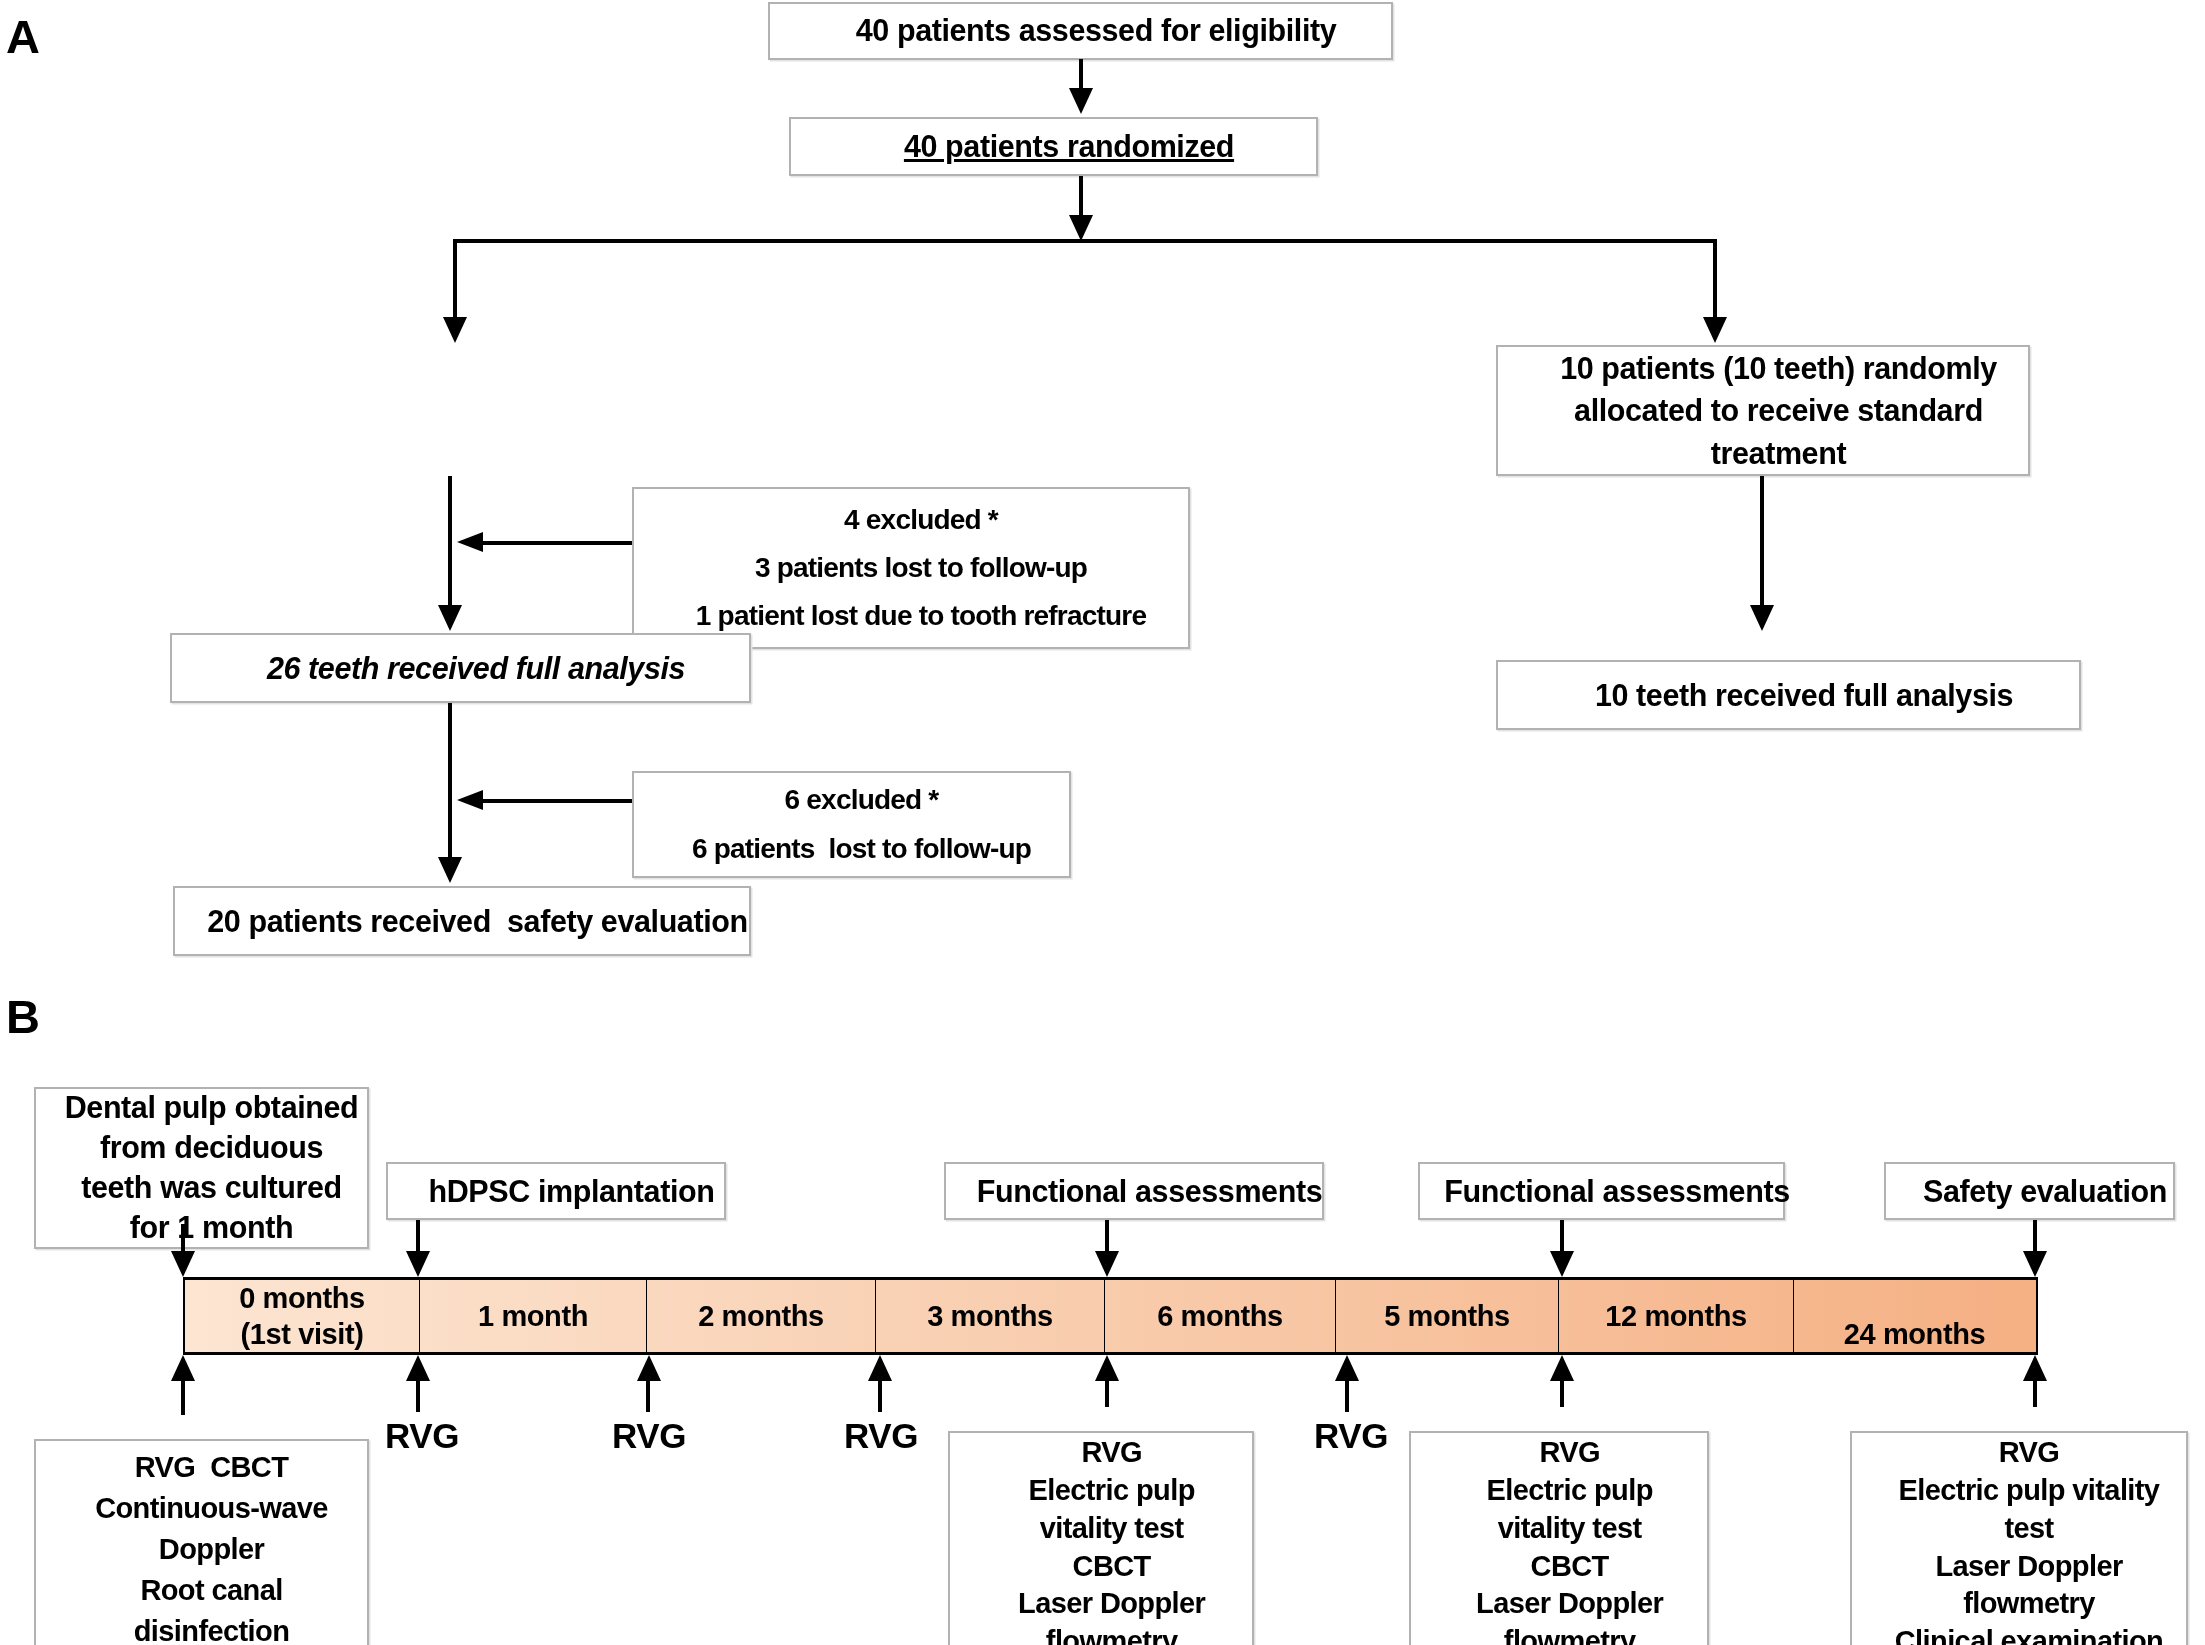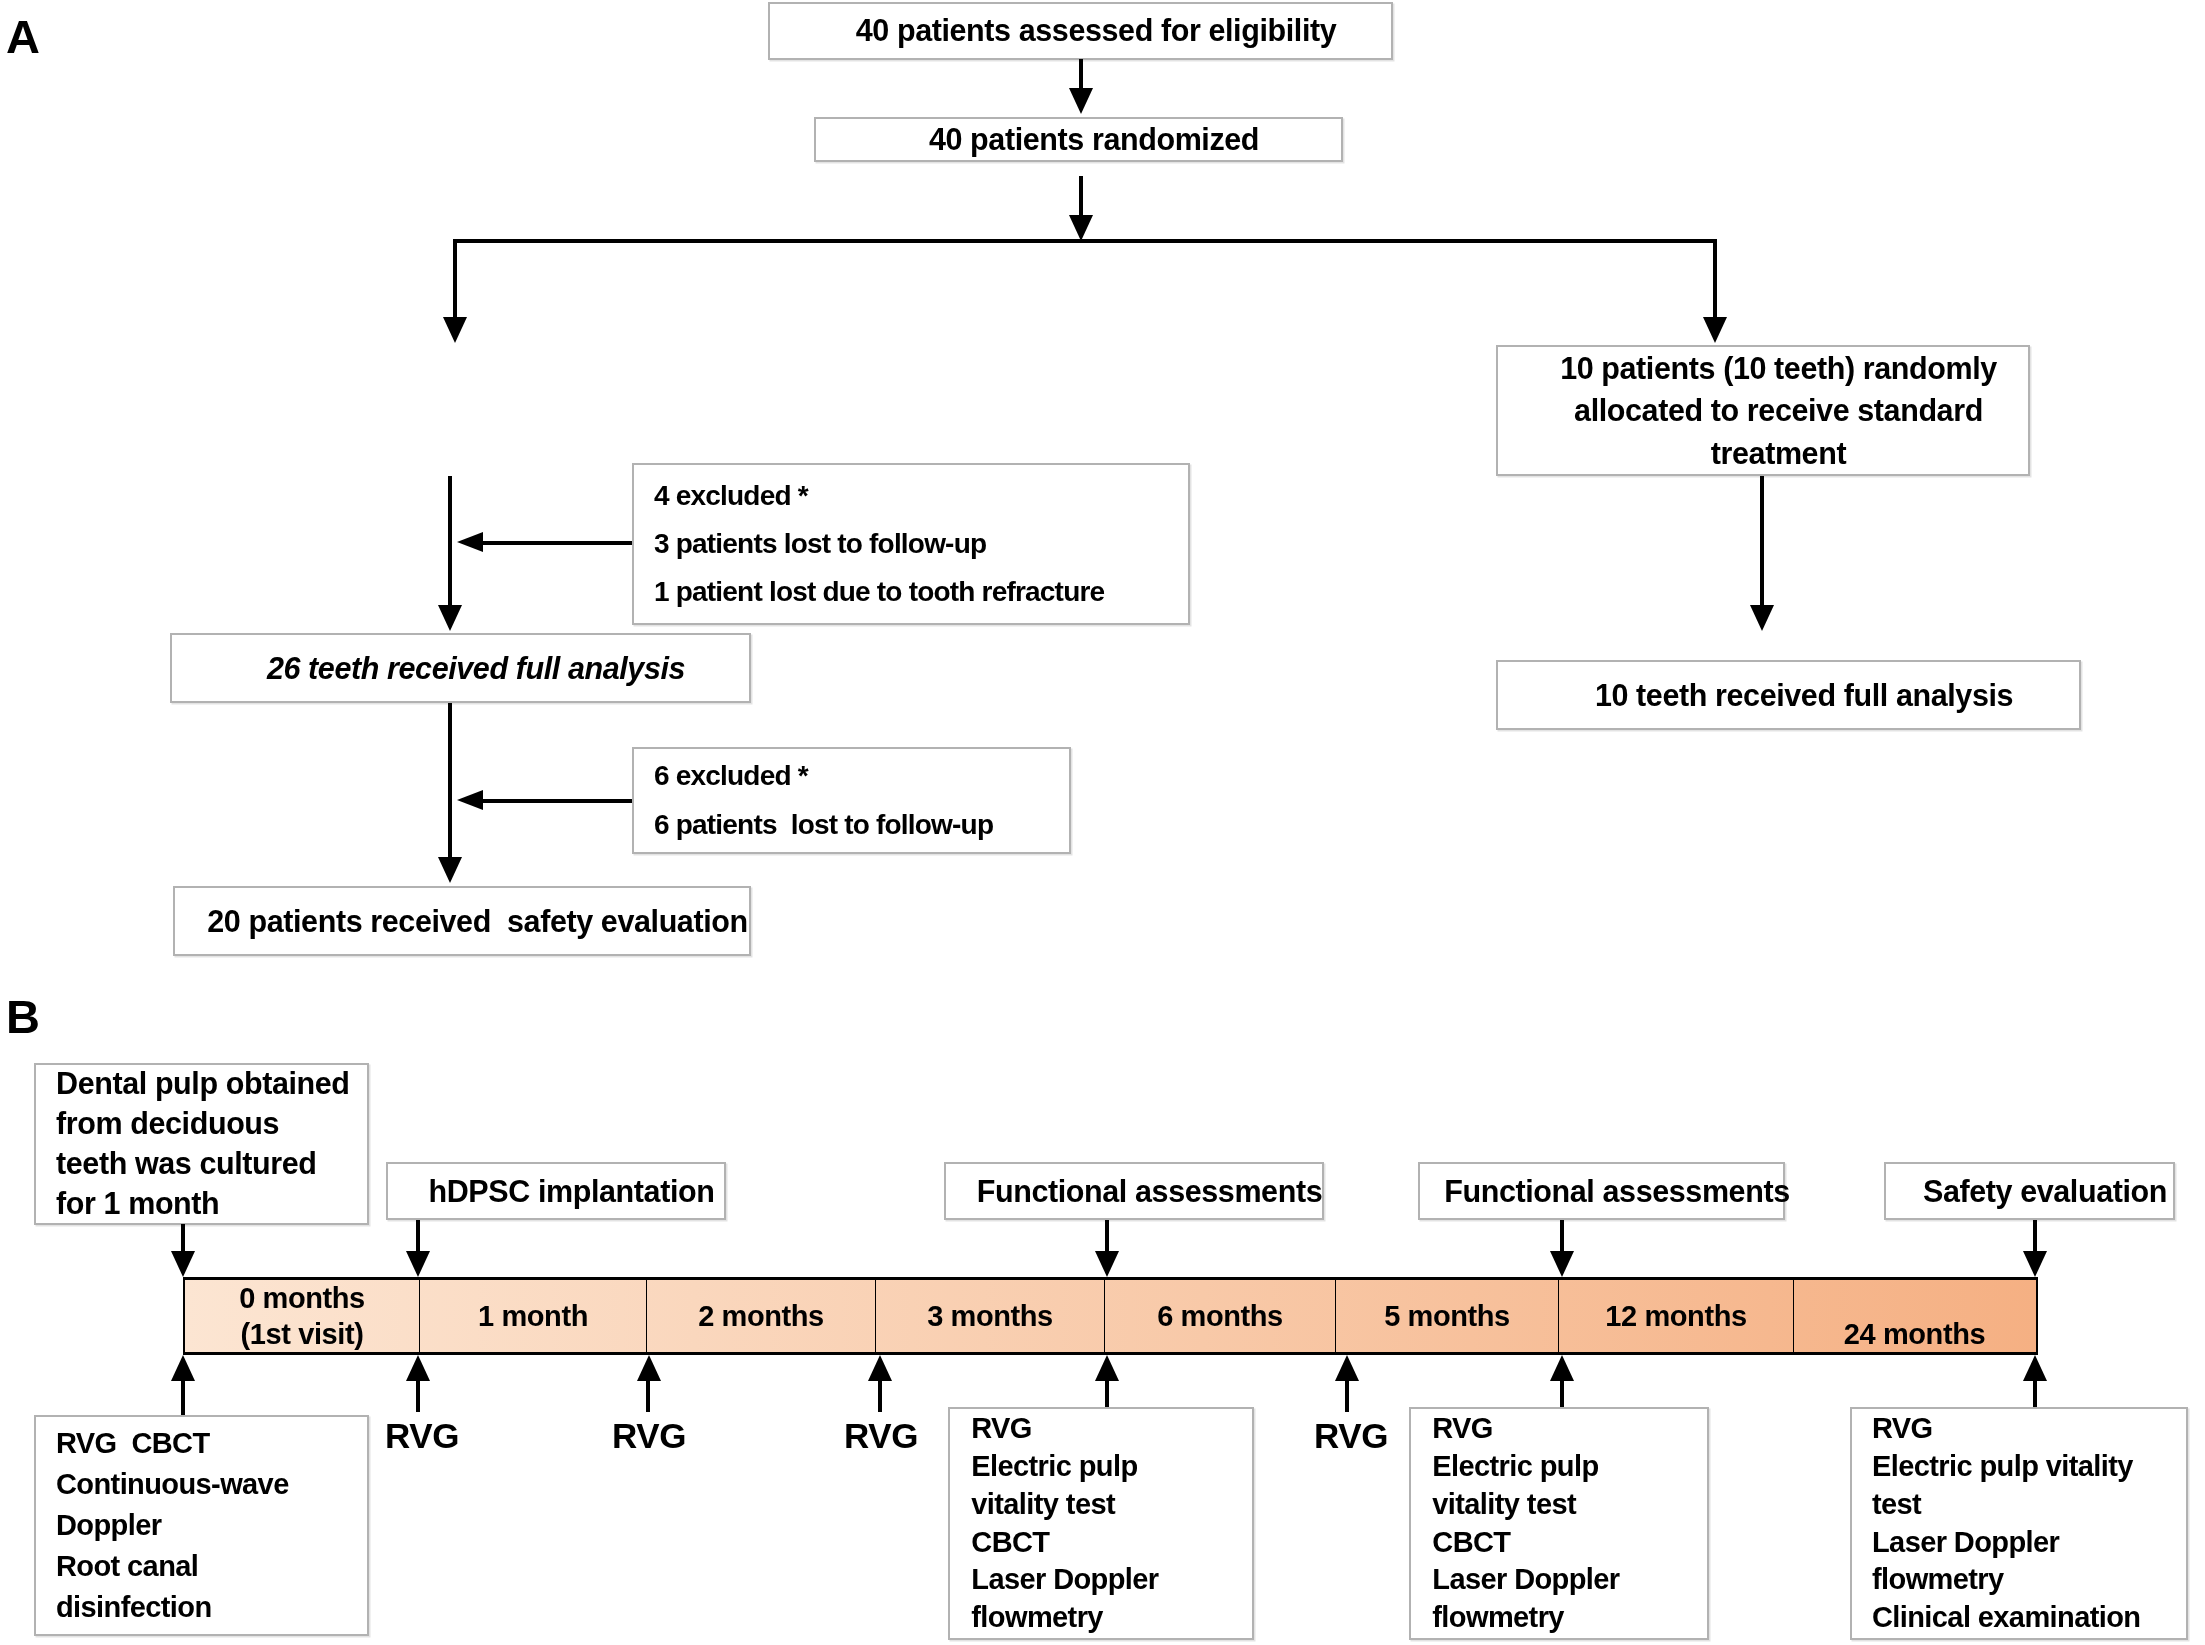--- a/index.html
+++ b/index.html
@@ -56,7 +56,7 @@
   <div class="vshaft" style="left:1079px;top:59px;height:32px;"></div>
   <div class="head-d" style="left:1069px;top:88px;"></div>
 
-  <div class="box center" style="left:814px;top:117px;width:529px;height:45px;">
+  <div class="box center" style="left:789px;top:117px;width:529px;height:59px;text-decoration:underline;">
     <div>40 patients randomized</div>
   </div>
 

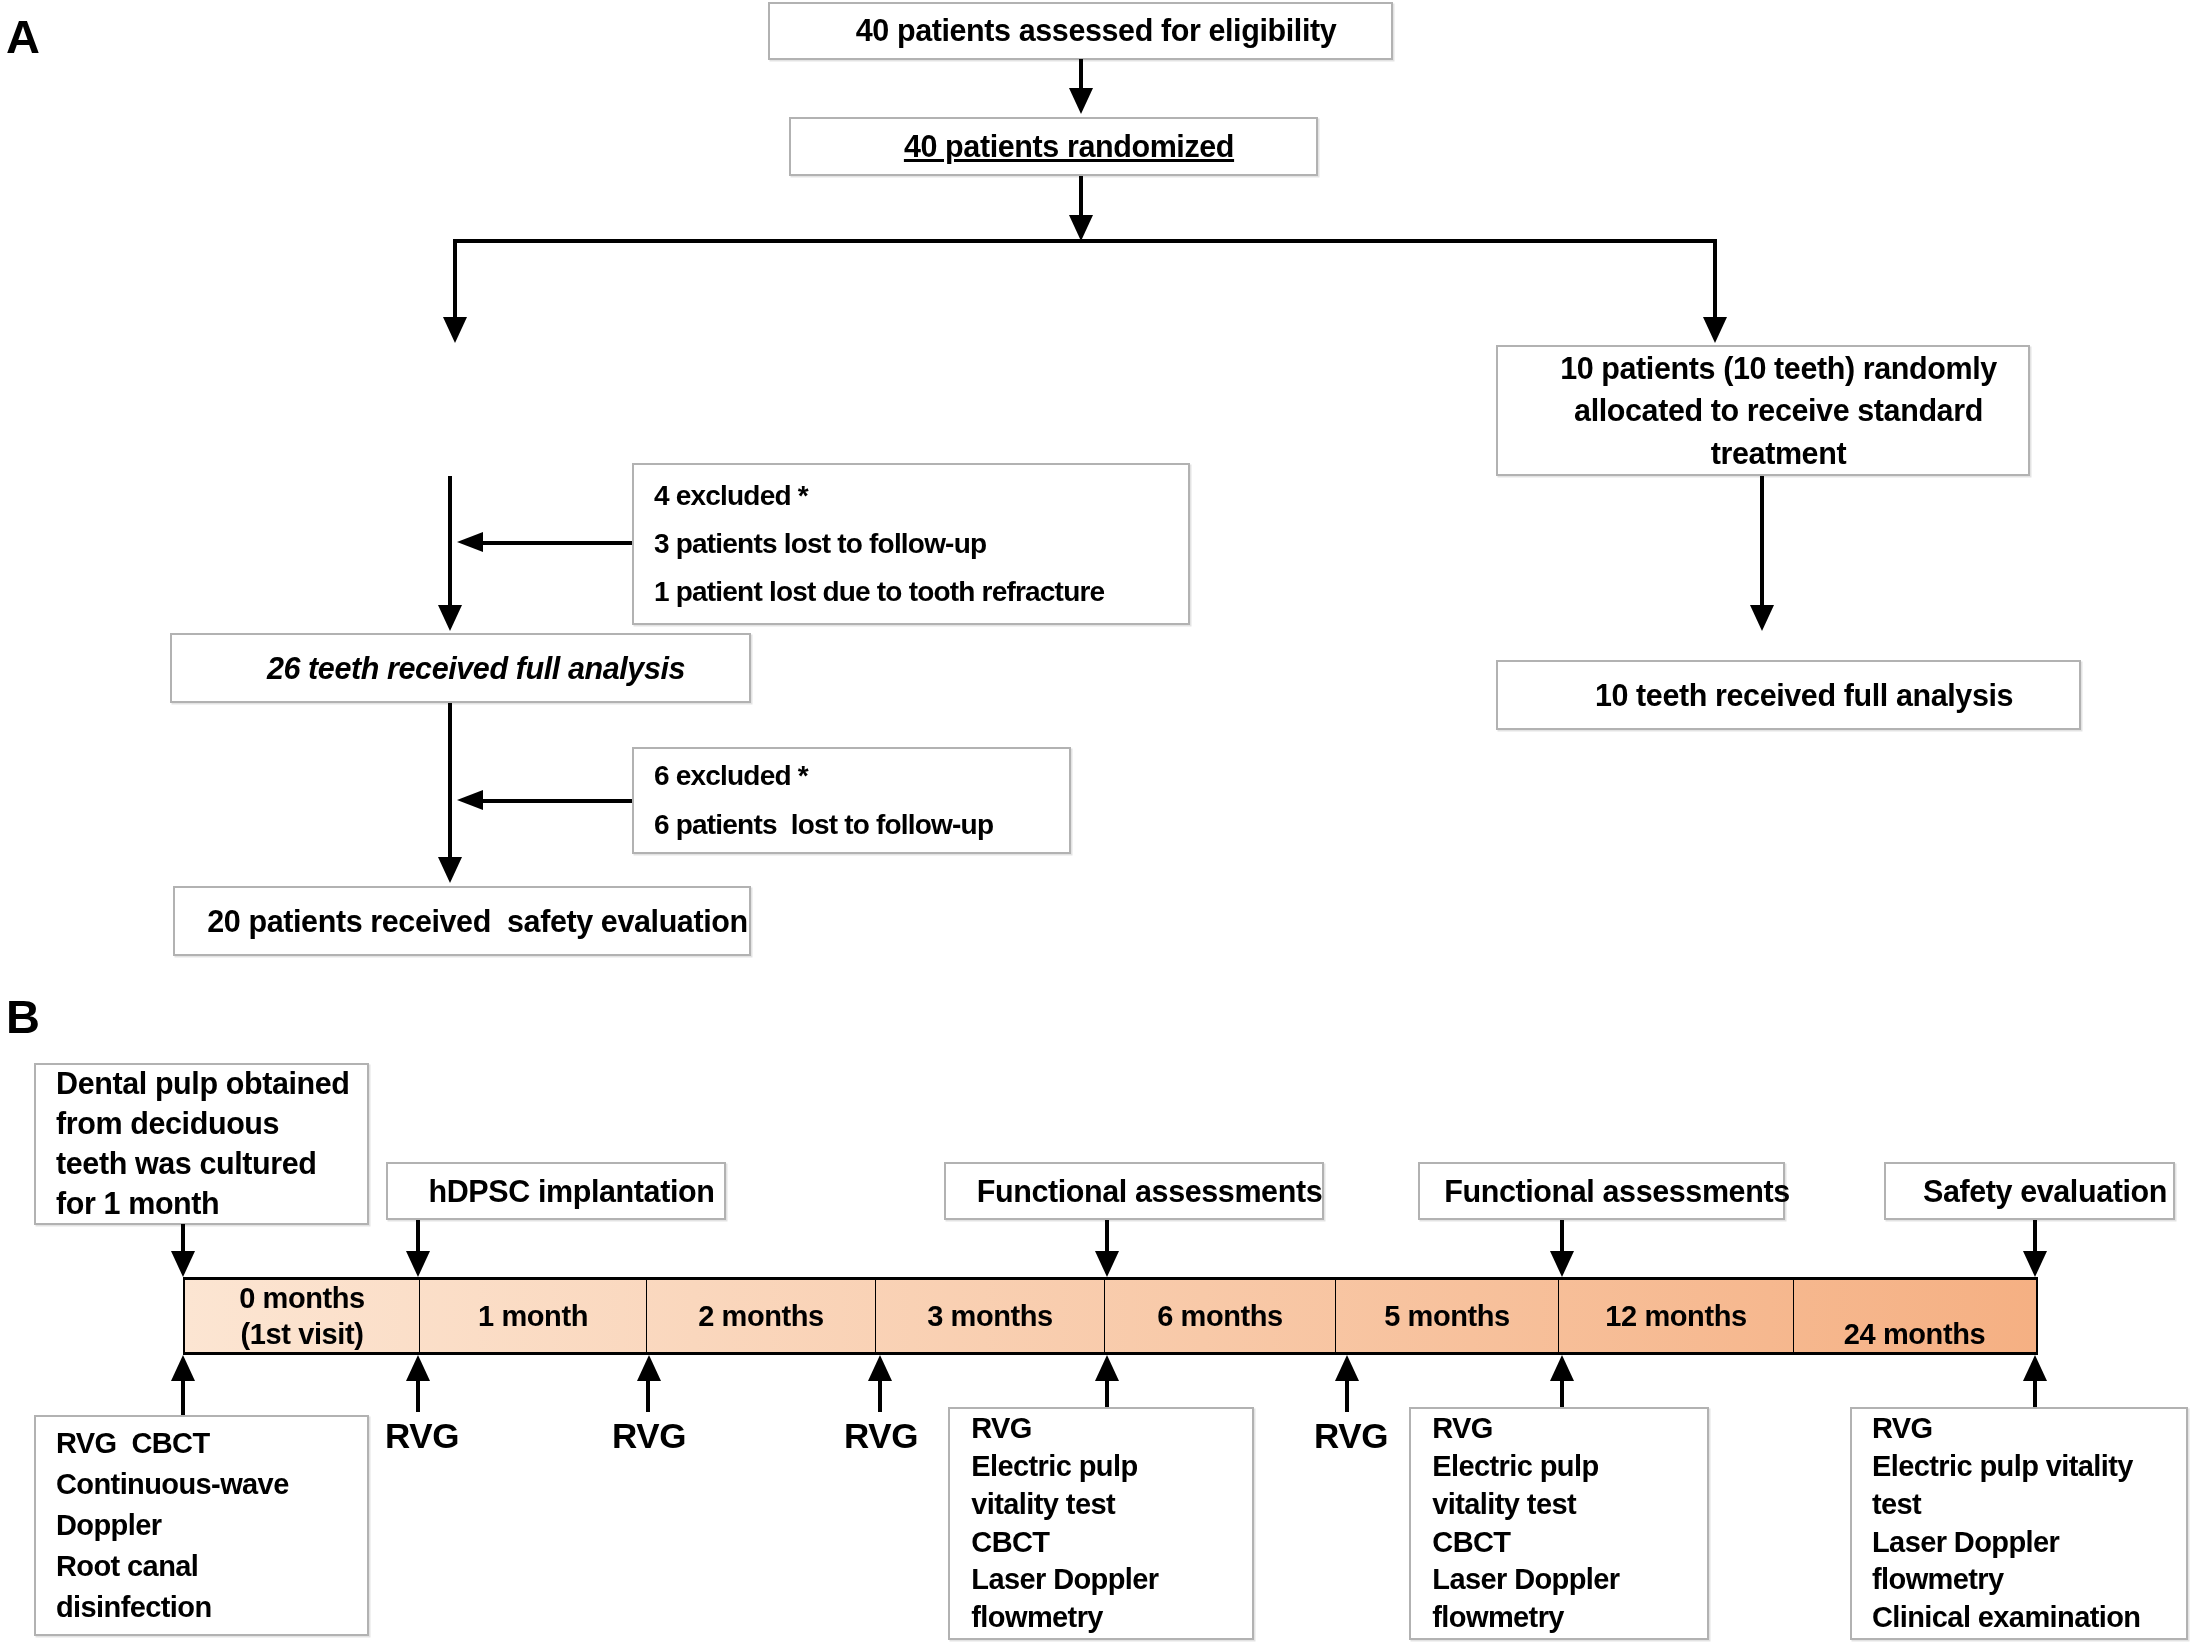--- a/index.html
+++ b/index.html
@@ -16,7 +16,7 @@
     padding-left:31px;
   }
   .box.center{align-items:center;text-align:center;}
-  .box.left{align-items:flex-start;text-align:left;}
+  .box.left{align-items:center;text-align:left;margin-top:24px;}
   .box div{white-space:pre;}
   .fs37{font-size:28px;letter-spacing:-0.8px;}
   .fs38{font-size:29px;letter-spacing:-0.6px;}

